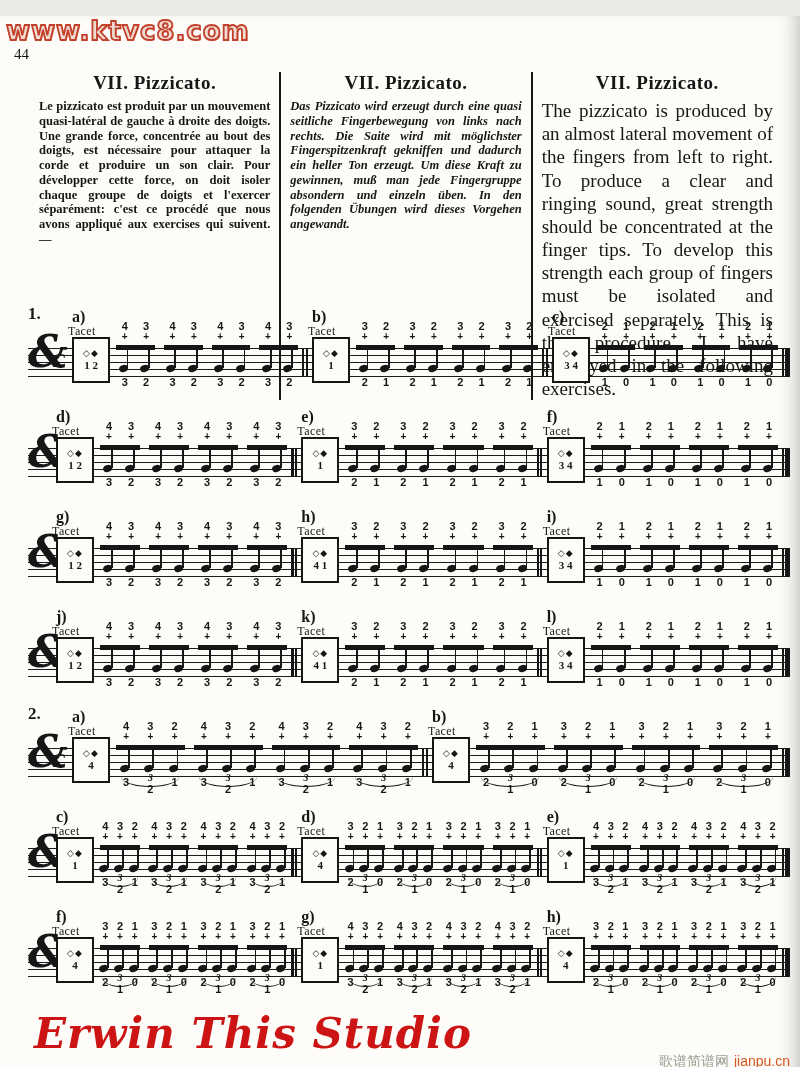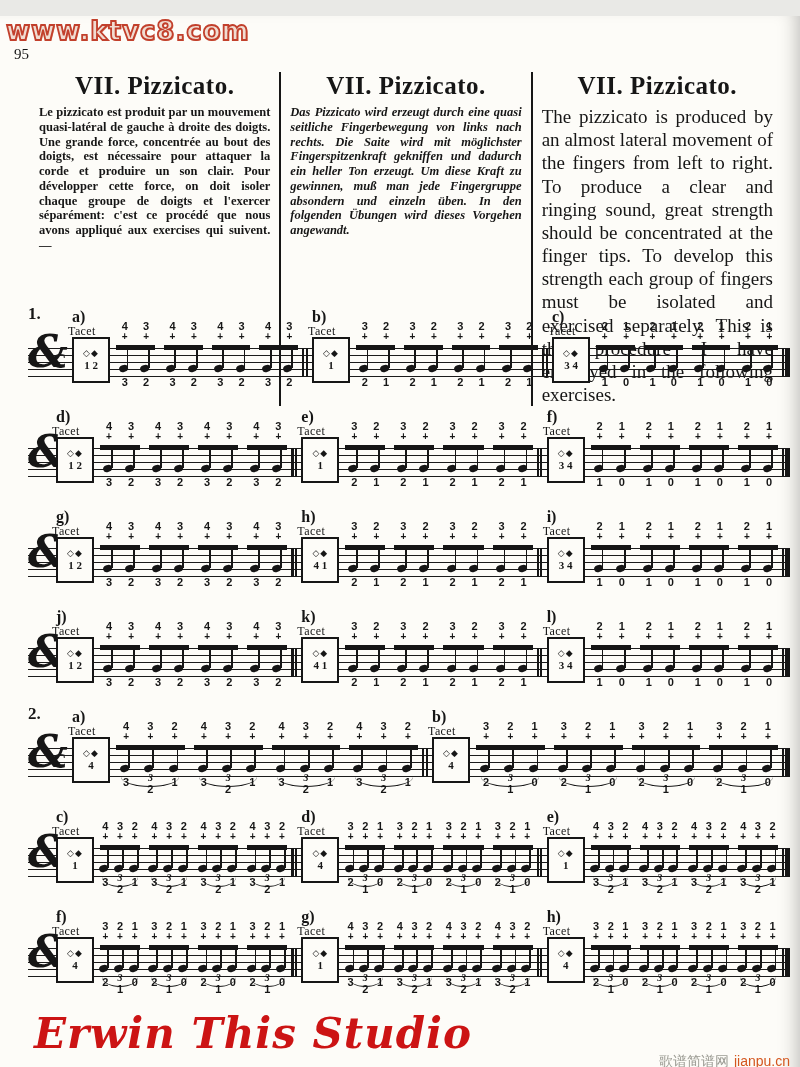--- a/index.html
+++ b/index.html
@@ -77,7 +77,7 @@
 <div class="page">
 
   <div class="watermark">www.ktvc8.com</div>
-  <div class="page-num">95</div>
+  <div class="page-num">44</div>
 
   <div class="columns">
     <div class="col col-fr">

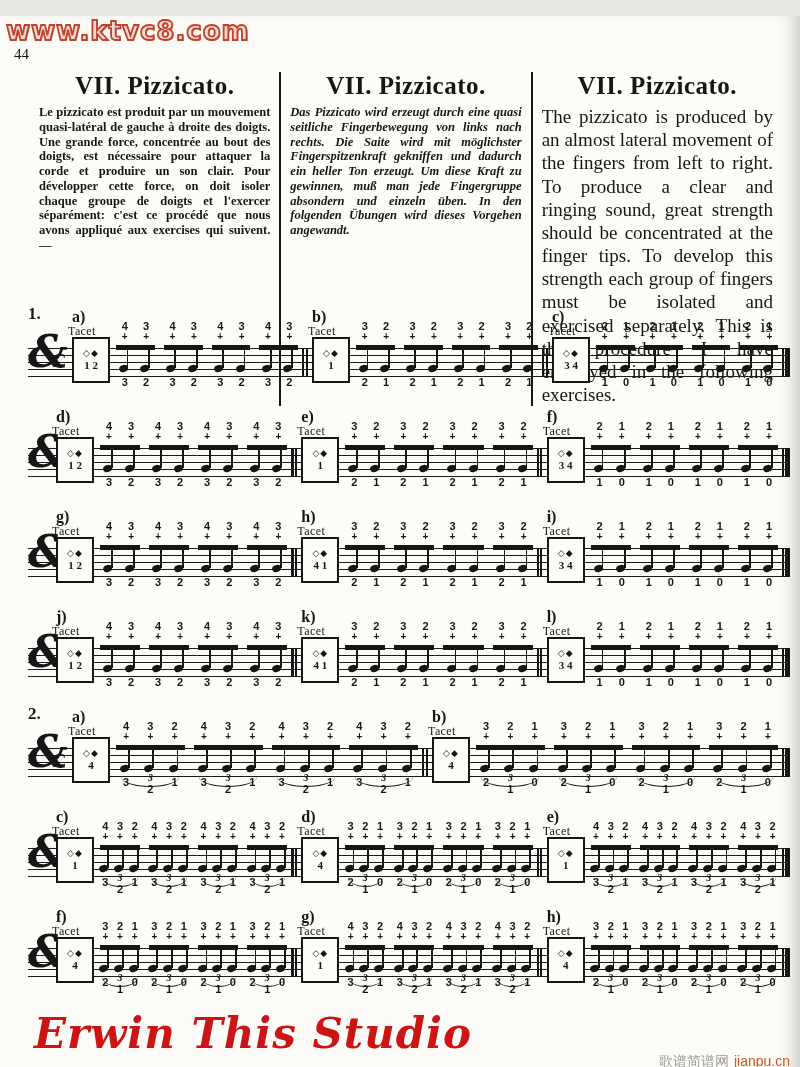--- a/index.html
+++ b/index.html
@@ -14,7 +14,7 @@
   
   .columns{position:absolute;top:56px;left:30px;width:752px;display:flex;align-items:stretch;}
   .col{flex:1 1 0;min-width:0;padding:0 9px;}
-  .col-heading{text-align:center;font-weight:bold;font-size:25px;margin:0 0 5px 0;letter-spacing:0.5px;}
+  .col-heading{text-align:center;font-weight:bold;font-size:19px;margin:0 0 5px 0;letter-spacing:0.5px;}
   .col-body{font-size:12.5px;line-height:1.18;text-align:justify;}
   .col-fr .col-body{font-weight:bold;}
   .col-de{border-left:2px solid #161616;border-right:2px solid #161616;}

